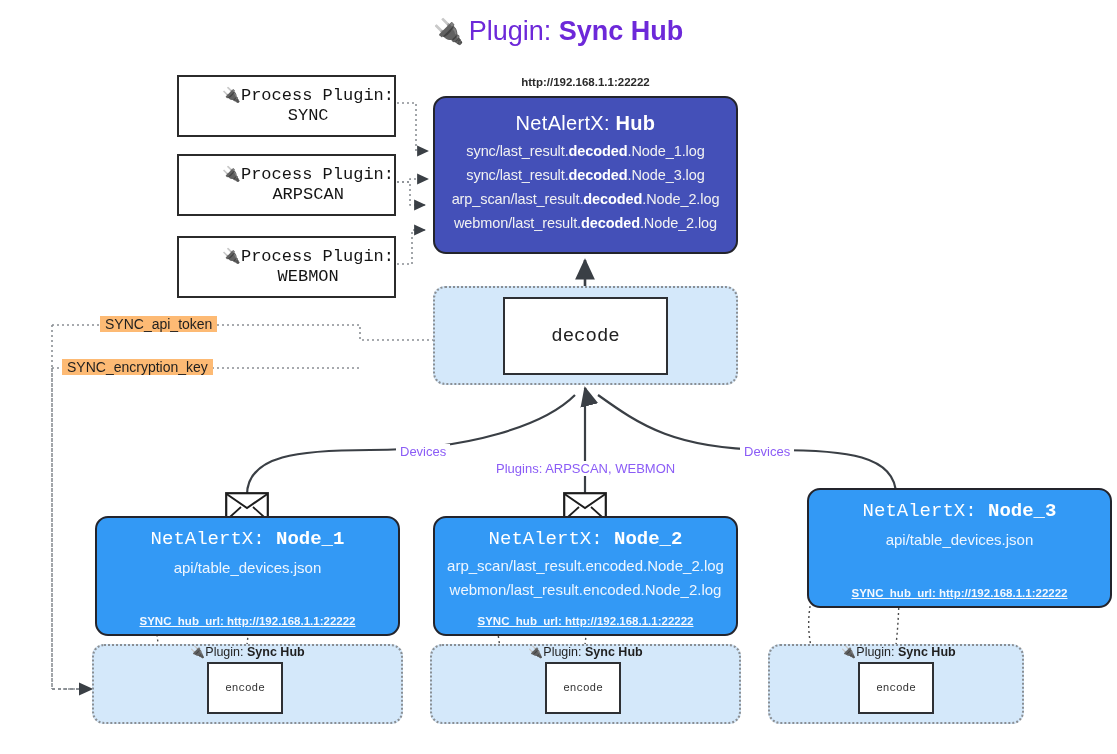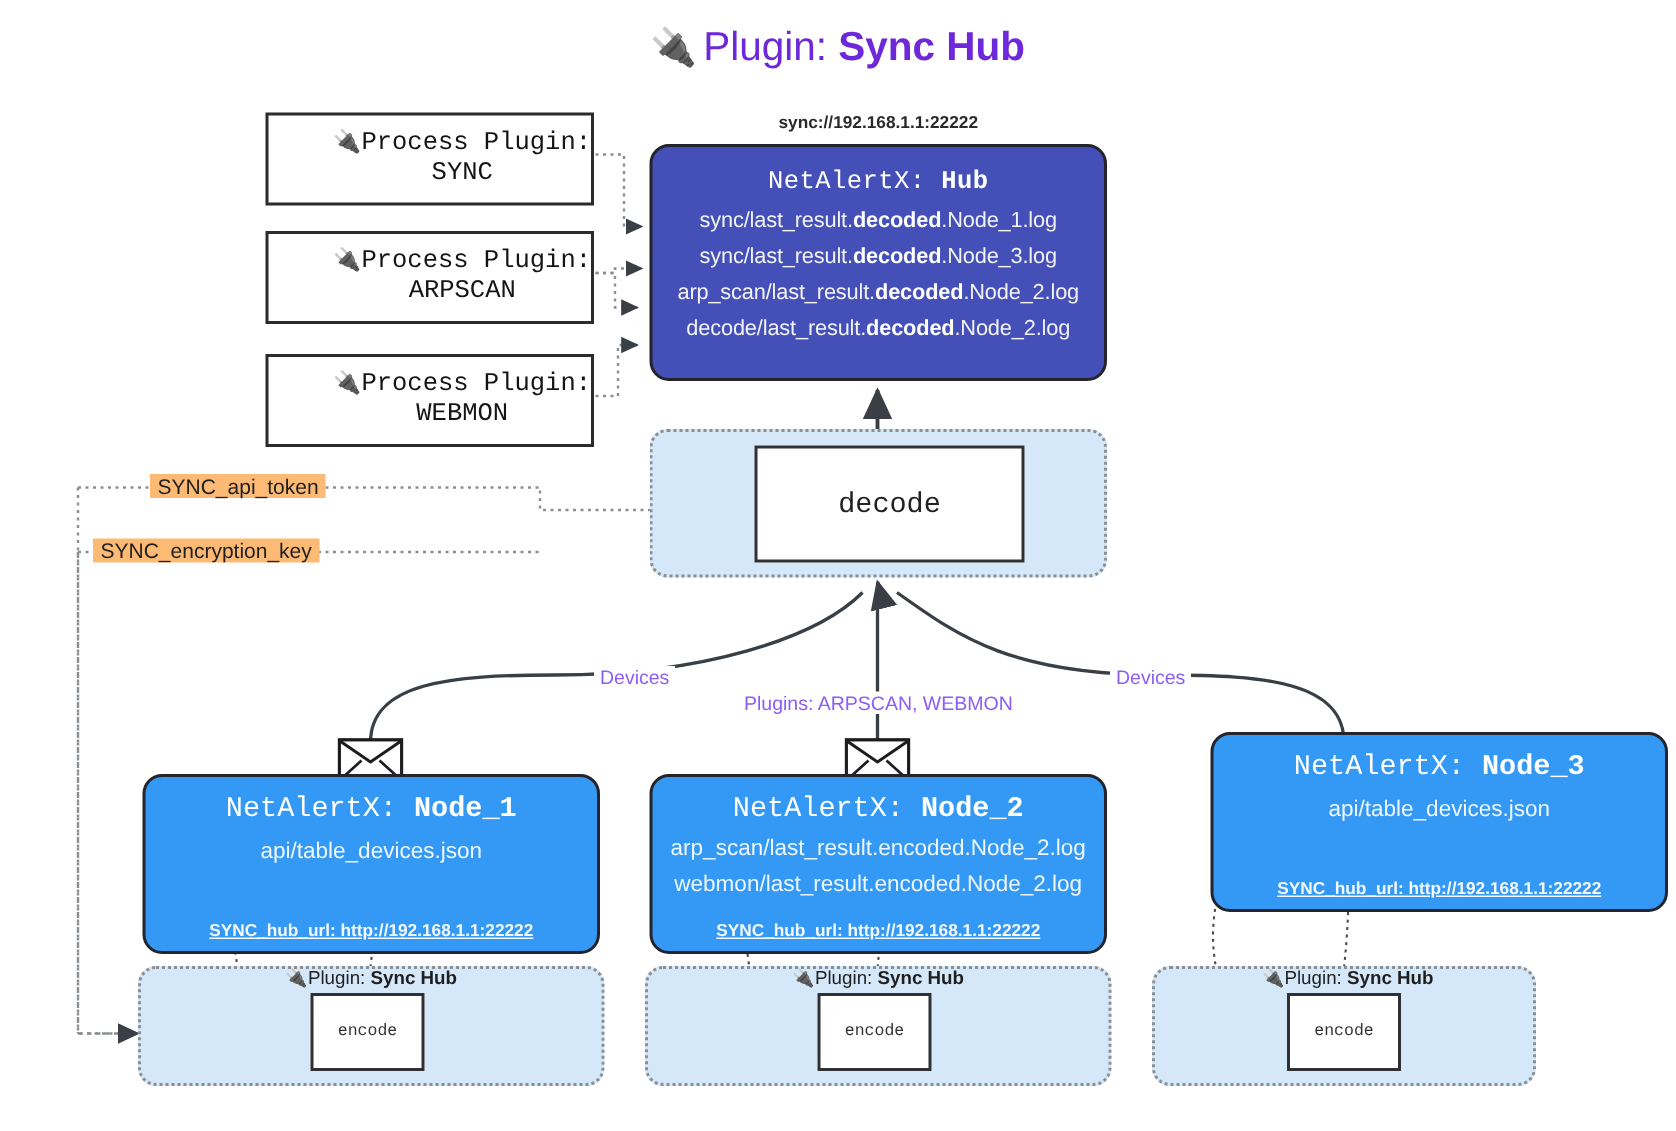--- a/index.html
+++ b/index.html
@@ -196,7 +196,7 @@
     </div>
   </div>
 
-  <div id="huburl" class="abs">sync://192.168.1.1:22222</div>
+  <div id="huburl" class="abs">http://192.168.1.1:22222</div>
 
   <div id="hub" class="abs">
     <div class="hubtitle"><span>NetAlertX: </span><b>Hub</b></div>

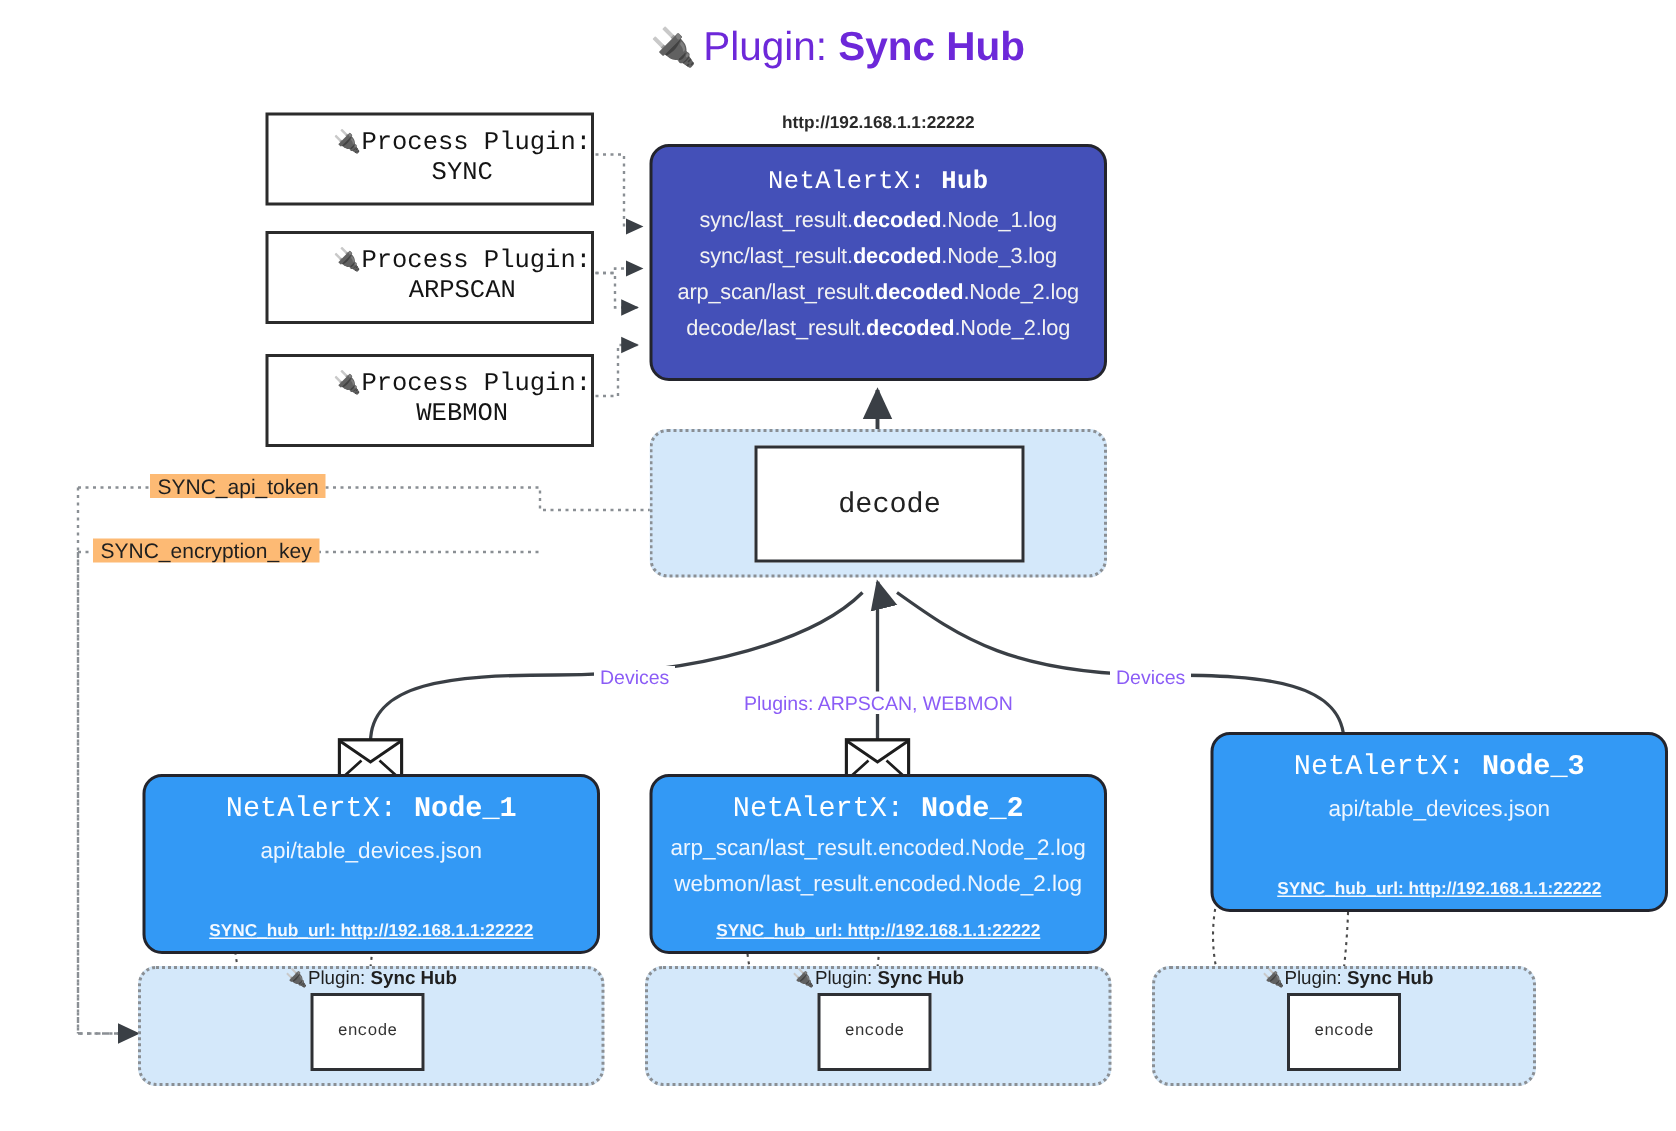--- a/index.html
+++ b/index.html
@@ -39,7 +39,7 @@
     color:#ffffff;
   }
   #hub .hubtitle{
-    font-family:Liberation Mono, monospace;font-size:17px;
+    font-family:Liberation Sans, sans-serif;font-size:20px;
     text-align:center;margin-top:14px;letter-spacing:.3px;
   }
   #hub .hubtitle b{font-weight:bold;}

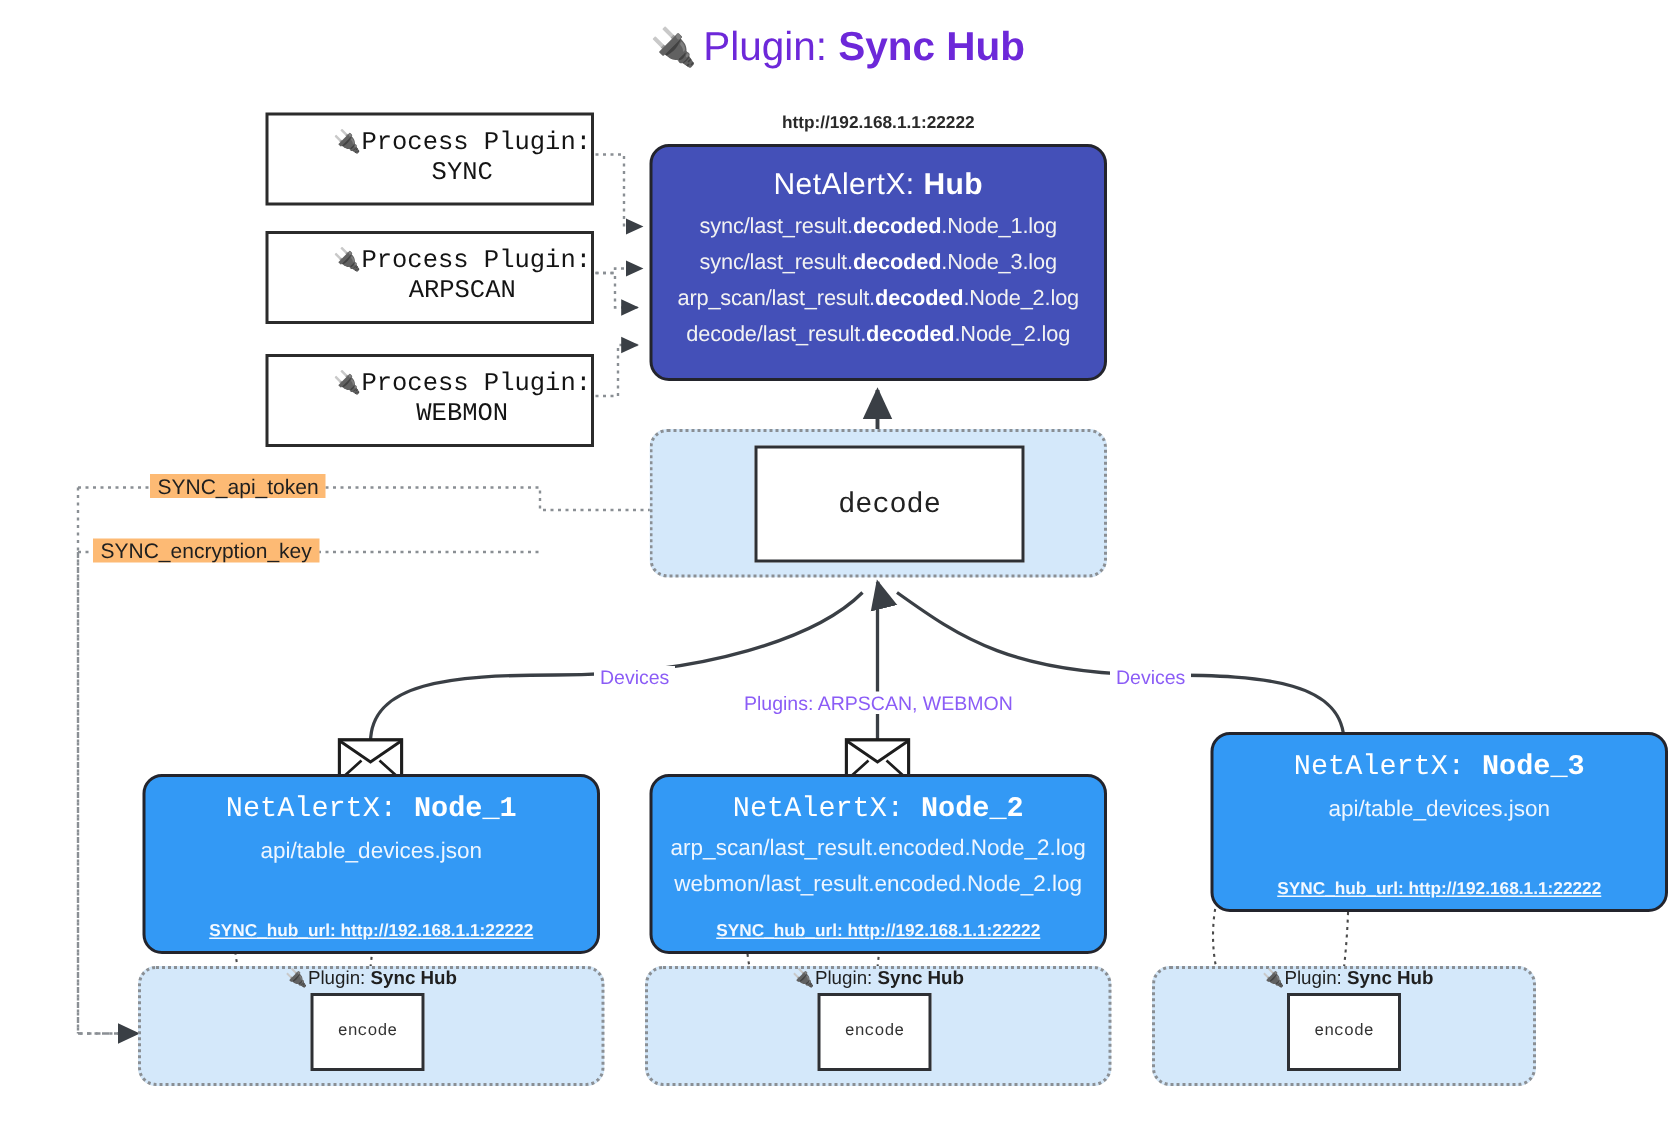--- a/index.html
+++ b/index.html
@@ -207,7 +207,7 @@
 
     <div class="hubline"><span>arp_scan/last_result.</span><b>decoded</b><span>.Node_2.log</span></div>
 
-    <div class="hubline"><span>decode/last_result.</span><b>decoded</b><span>.Node_2.log</span></div>
+    <div class="hubline"><span>webmon/last_result.</span><b>decoded</b><span>.Node_2.log</span></div>
   </div>
 
   <div id="decodegrp" class="abs"></div>

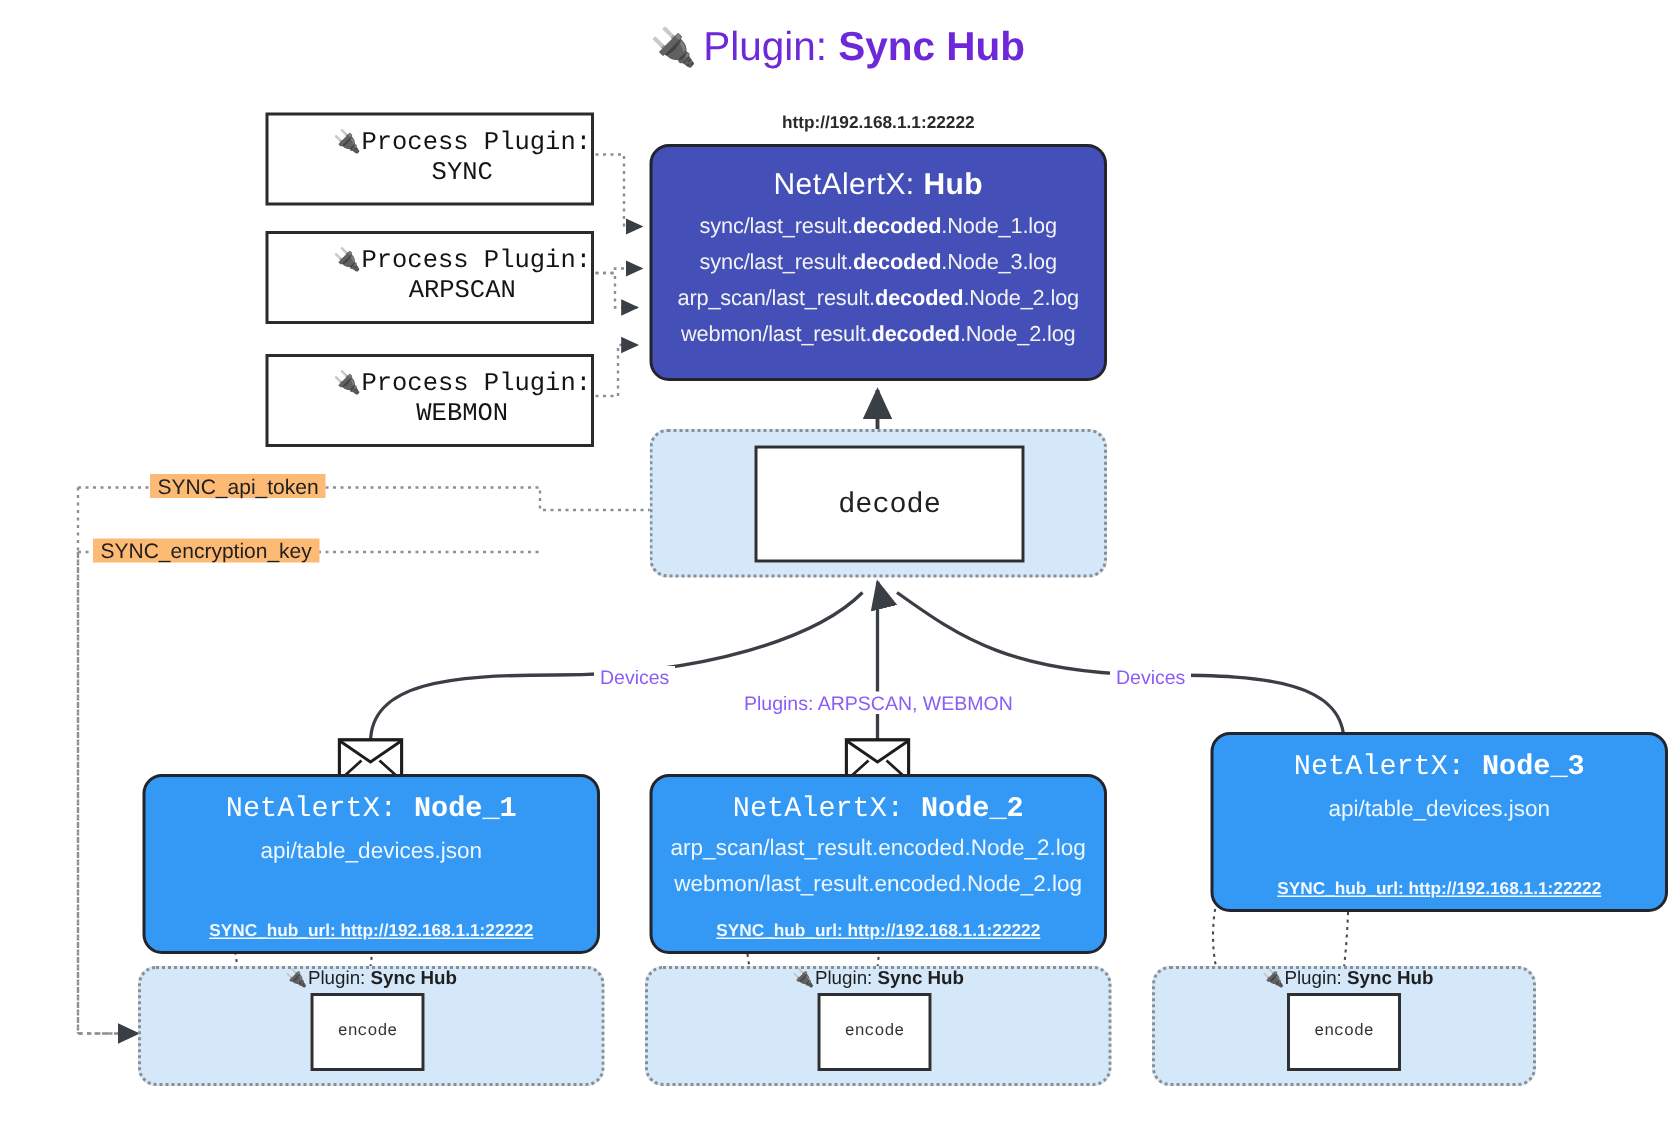--- a/index.html
+++ b/index.html
@@ -59,7 +59,7 @@
     background:#d4e8fa;border:2px dotted #8a8f94;border-radius:12px;
   }
   #decodebox{
-    left:503px;top:297px;width:180px;height:78px;
+    left:503px;top:297px;width:165px;height:78px;
     background:#ffffff;border:2px solid #2e3034;
     display:flex;align-items:center;justify-content:center;
     font-family:"Liberation Mono", monospace;font-size:19px;color:#222;

